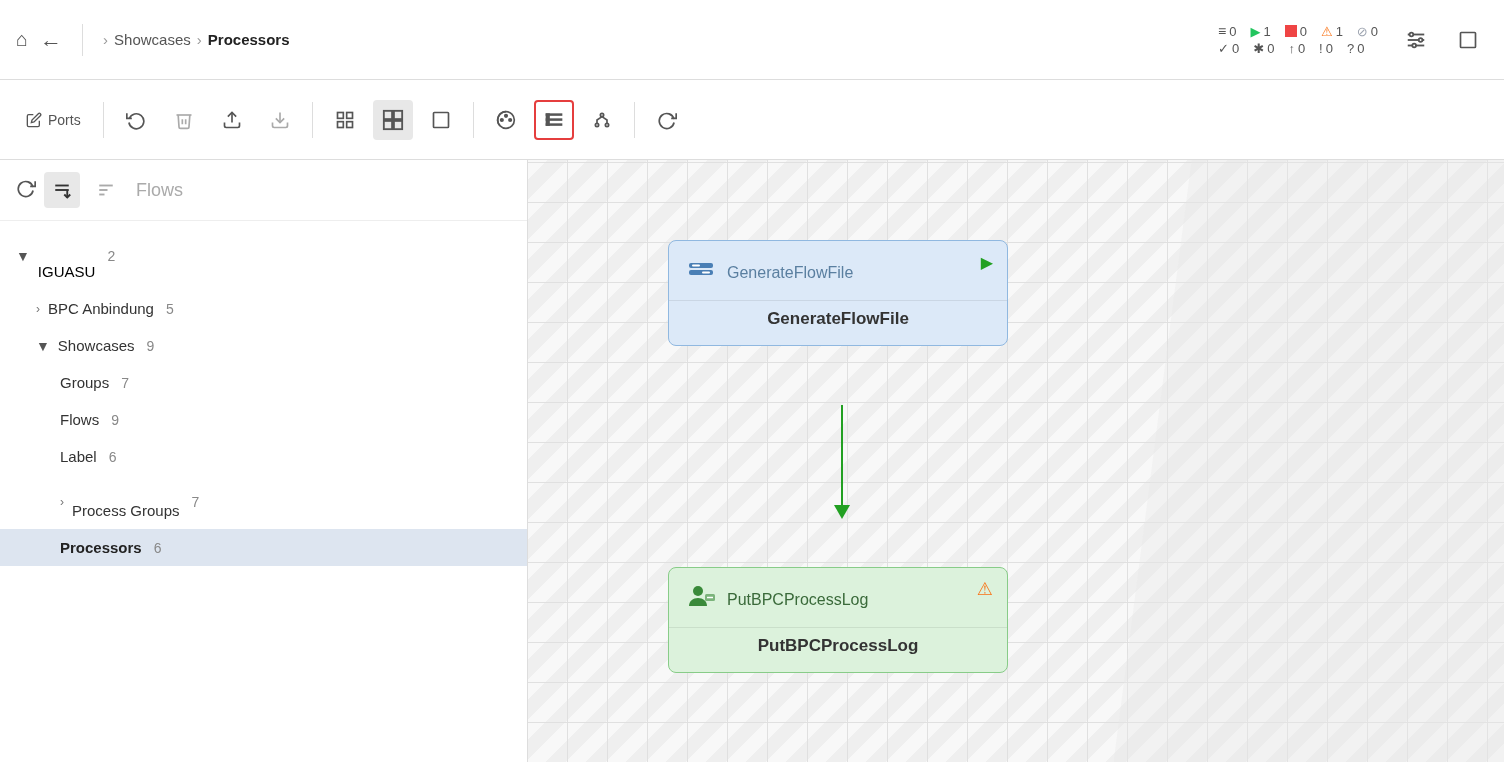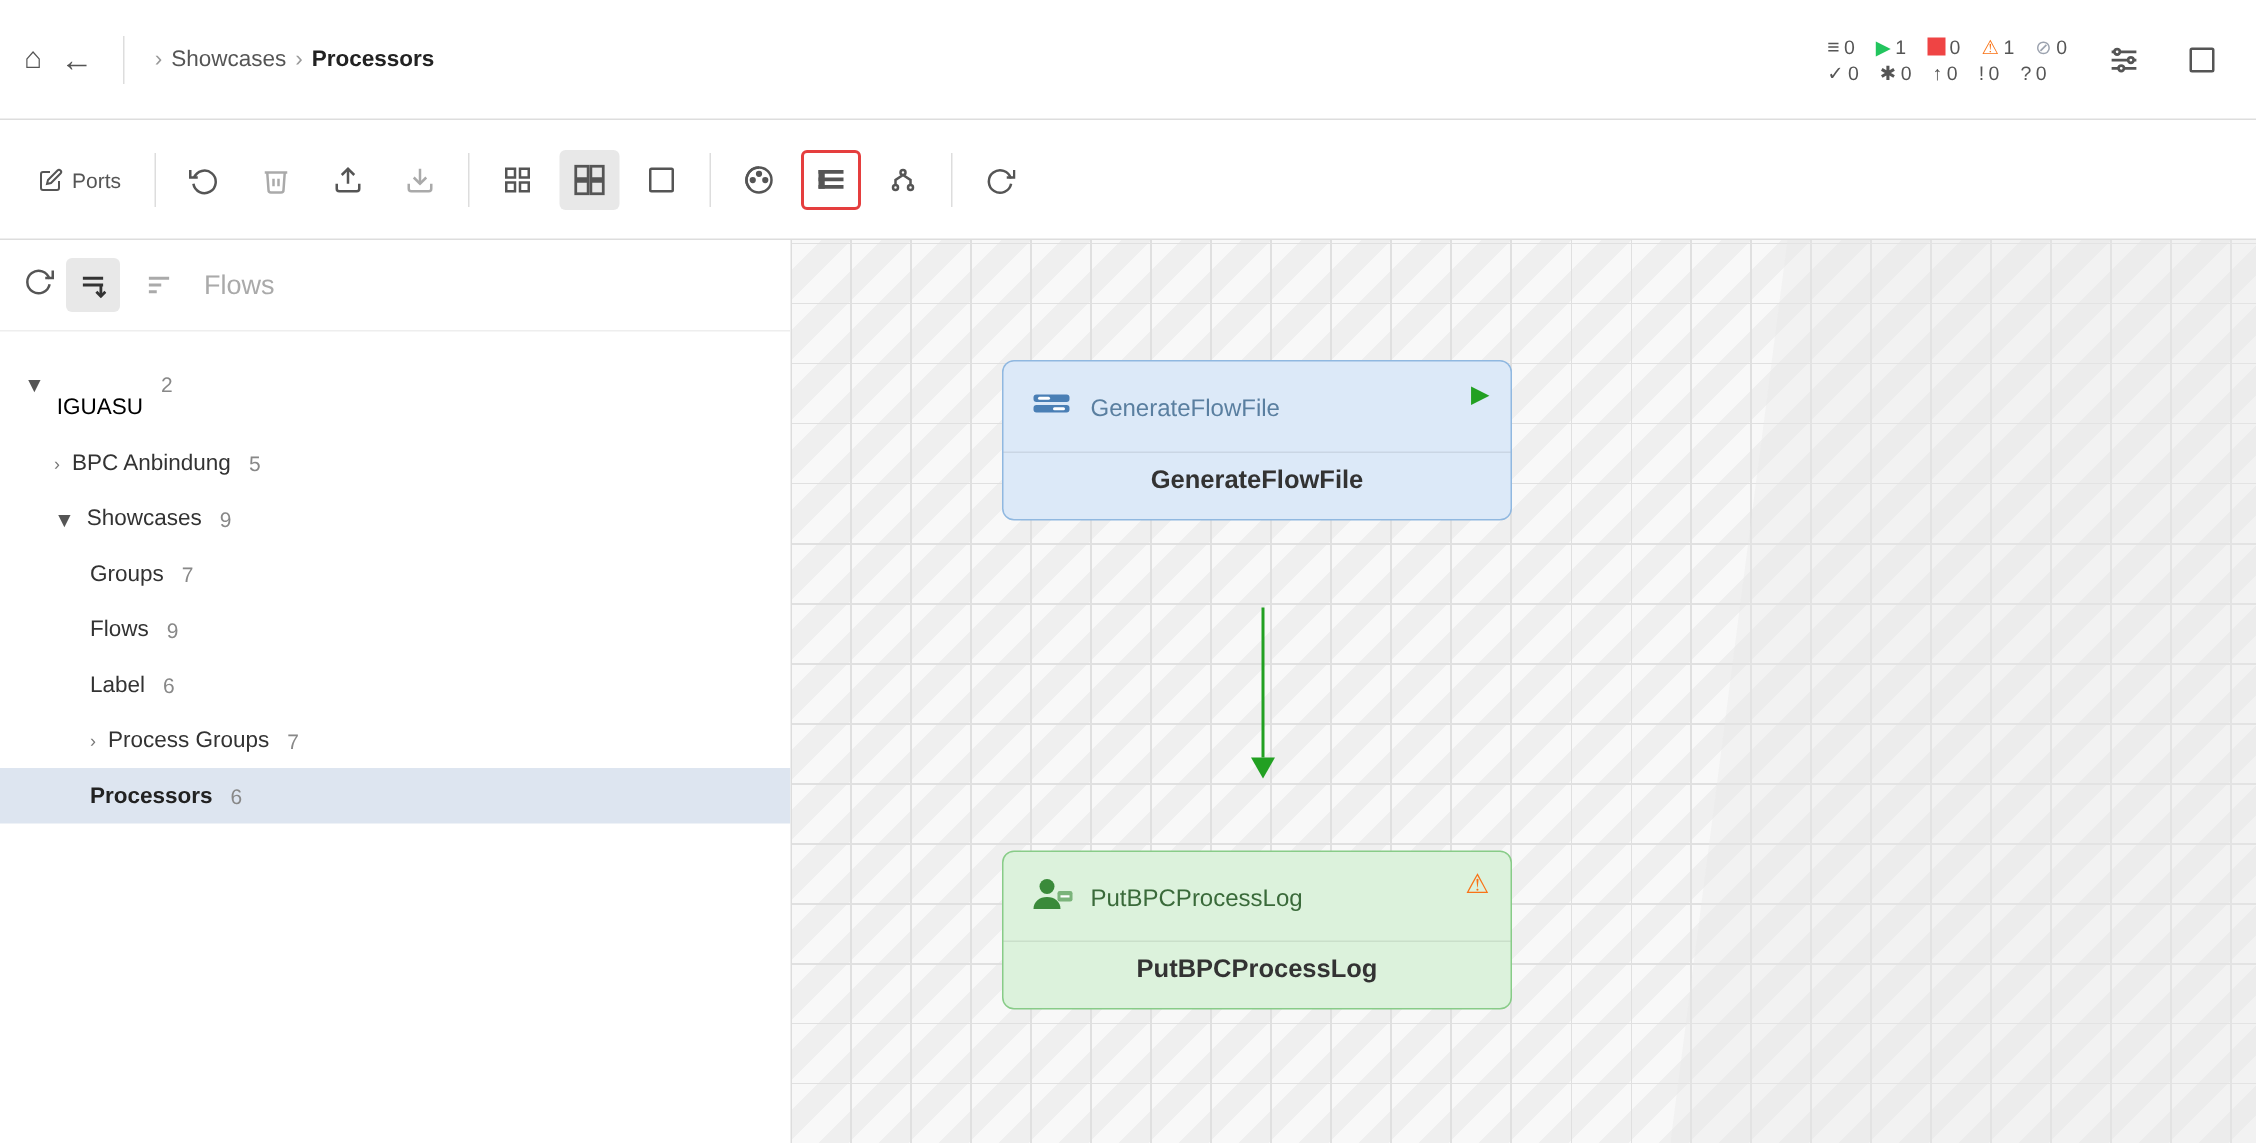--- a/index.html
+++ b/index.html
@@ -503,7 +503,7 @@
 
     <div class="tree-item tree-child2">
       <span style="color:#777; font-size:12px;">›</span>
-      <span style="font-size:15px; font-weight:500; color:#333;">Process Groups</span>
+      <span style="font-size:15px; font-weight:500; color:#333;margin-top:17px;">Process Groups</span>
       <span style="font-size:14px; color:#888; margin-left:4px;">7</span>
     </div>
 

